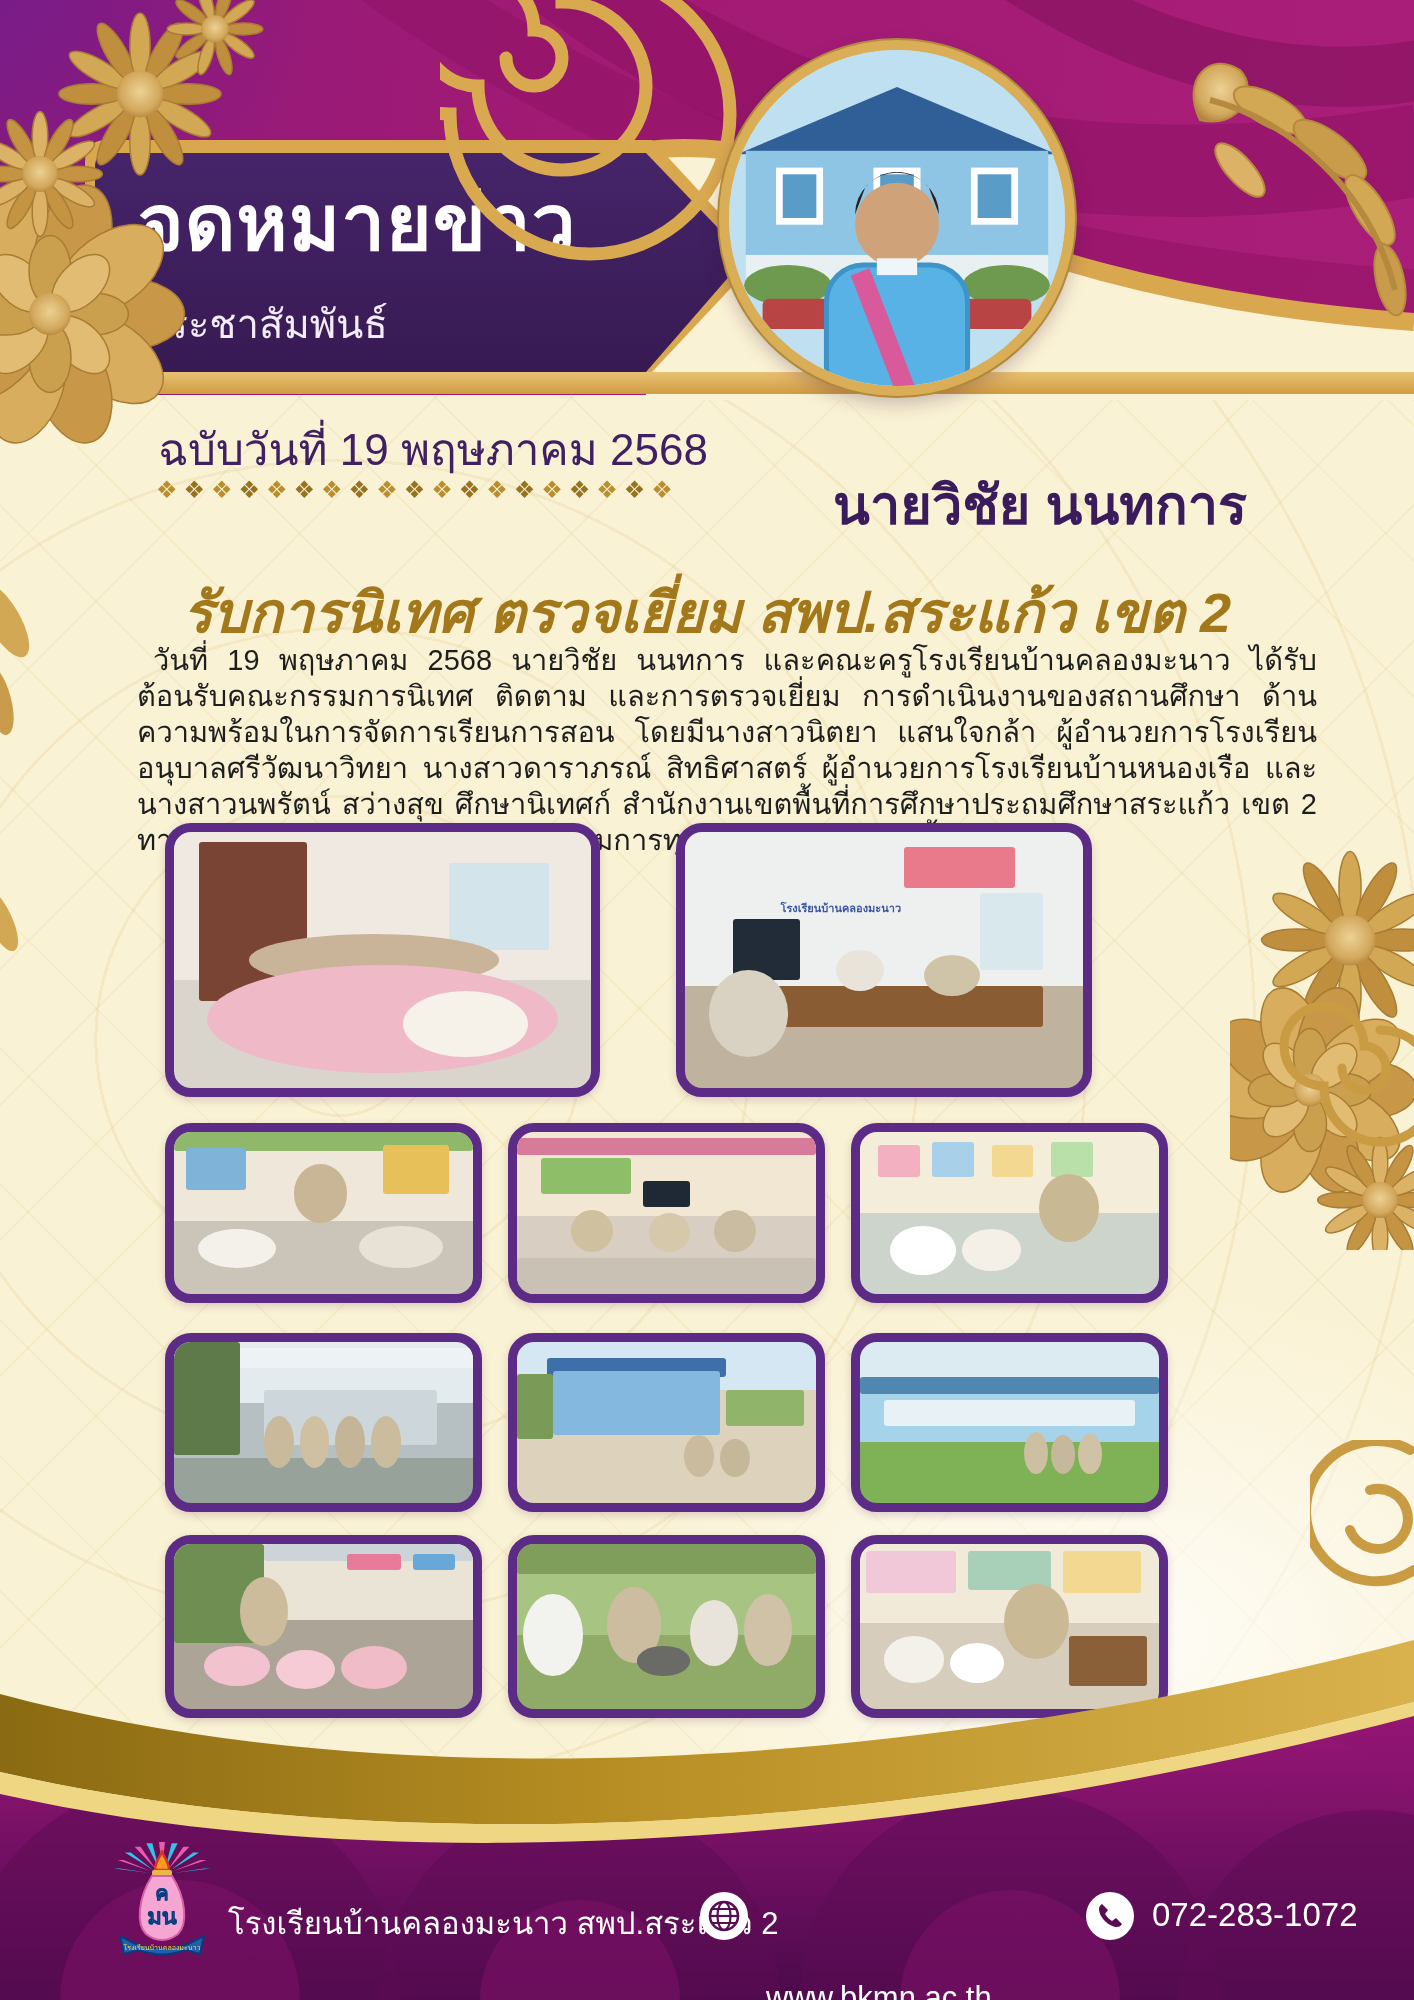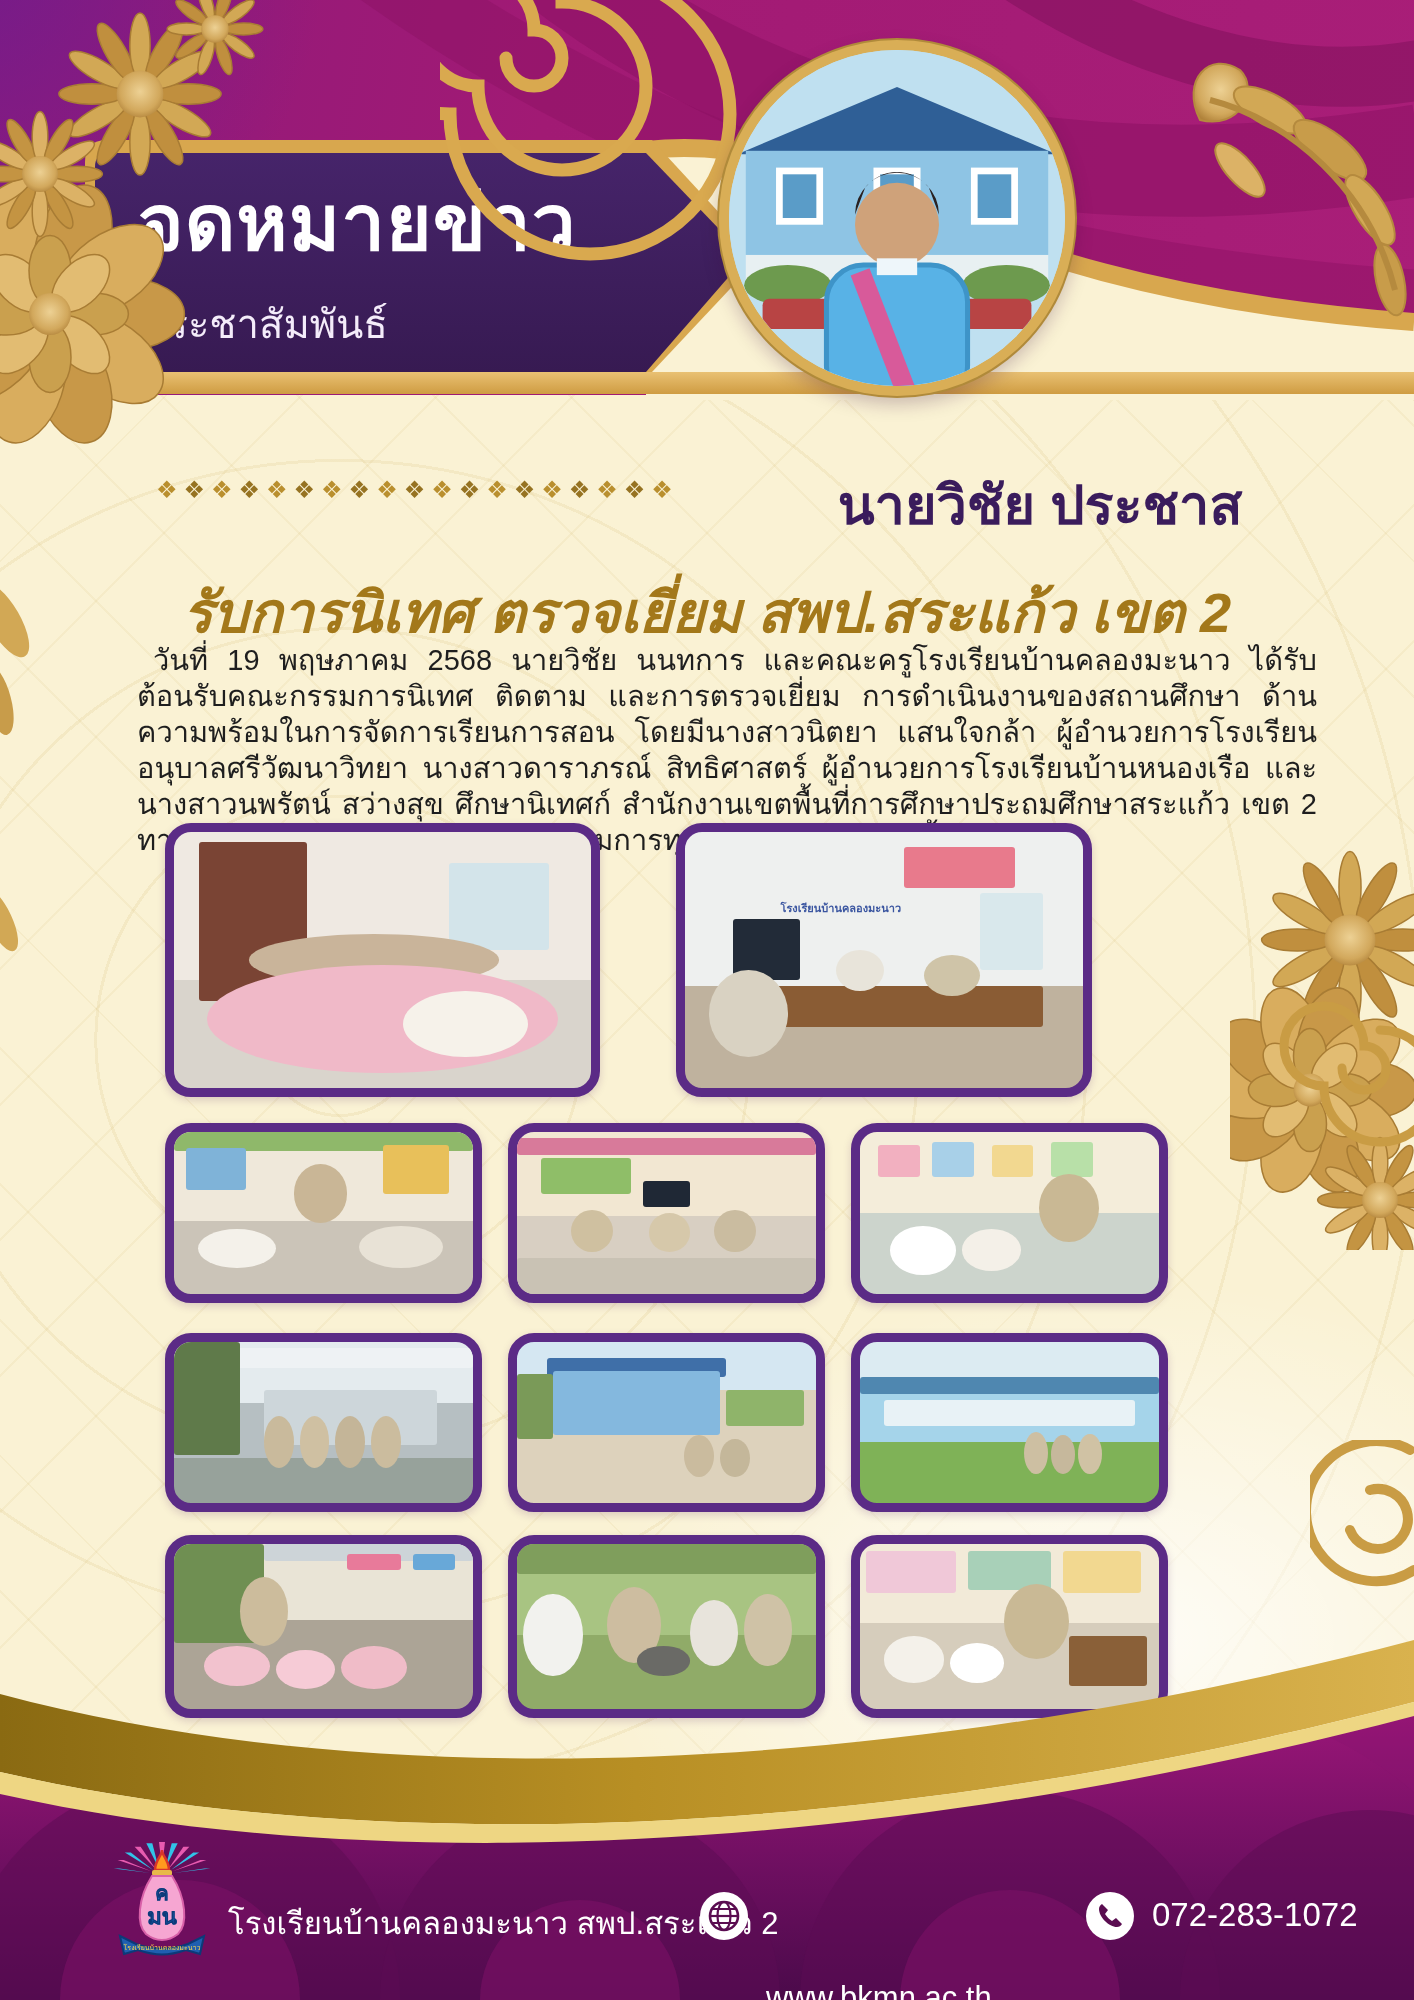--- a/index.html
+++ b/index.html
@@ -284,6 +284,7 @@
     </svg>
   </div>
 
+  <div class="abs issue-date">ฉบับวันที่ 19 พฤษภาคม 2568</div>
   <div class="abs separator" id="separator"><span class="a">❖</span><span class="b">❖</span><span class="a">❖</span><span class="b">❖</span><span class="a">❖</span><span class="b">❖</span><span class="a">❖</span><span class="b">❖</span><span class="a">❖</span><span class="b">❖</span><span class="a">❖</span><span class="b">❖</span><span class="a">❖</span><span class="b">❖</span><span class="a">❖</span><span class="b">❖</span><span class="a">❖</span><span class="b">❖</span><span class="a">❖</span></div>
 
   <div class="abs director-name">นายวิชัย ประชาส</div>

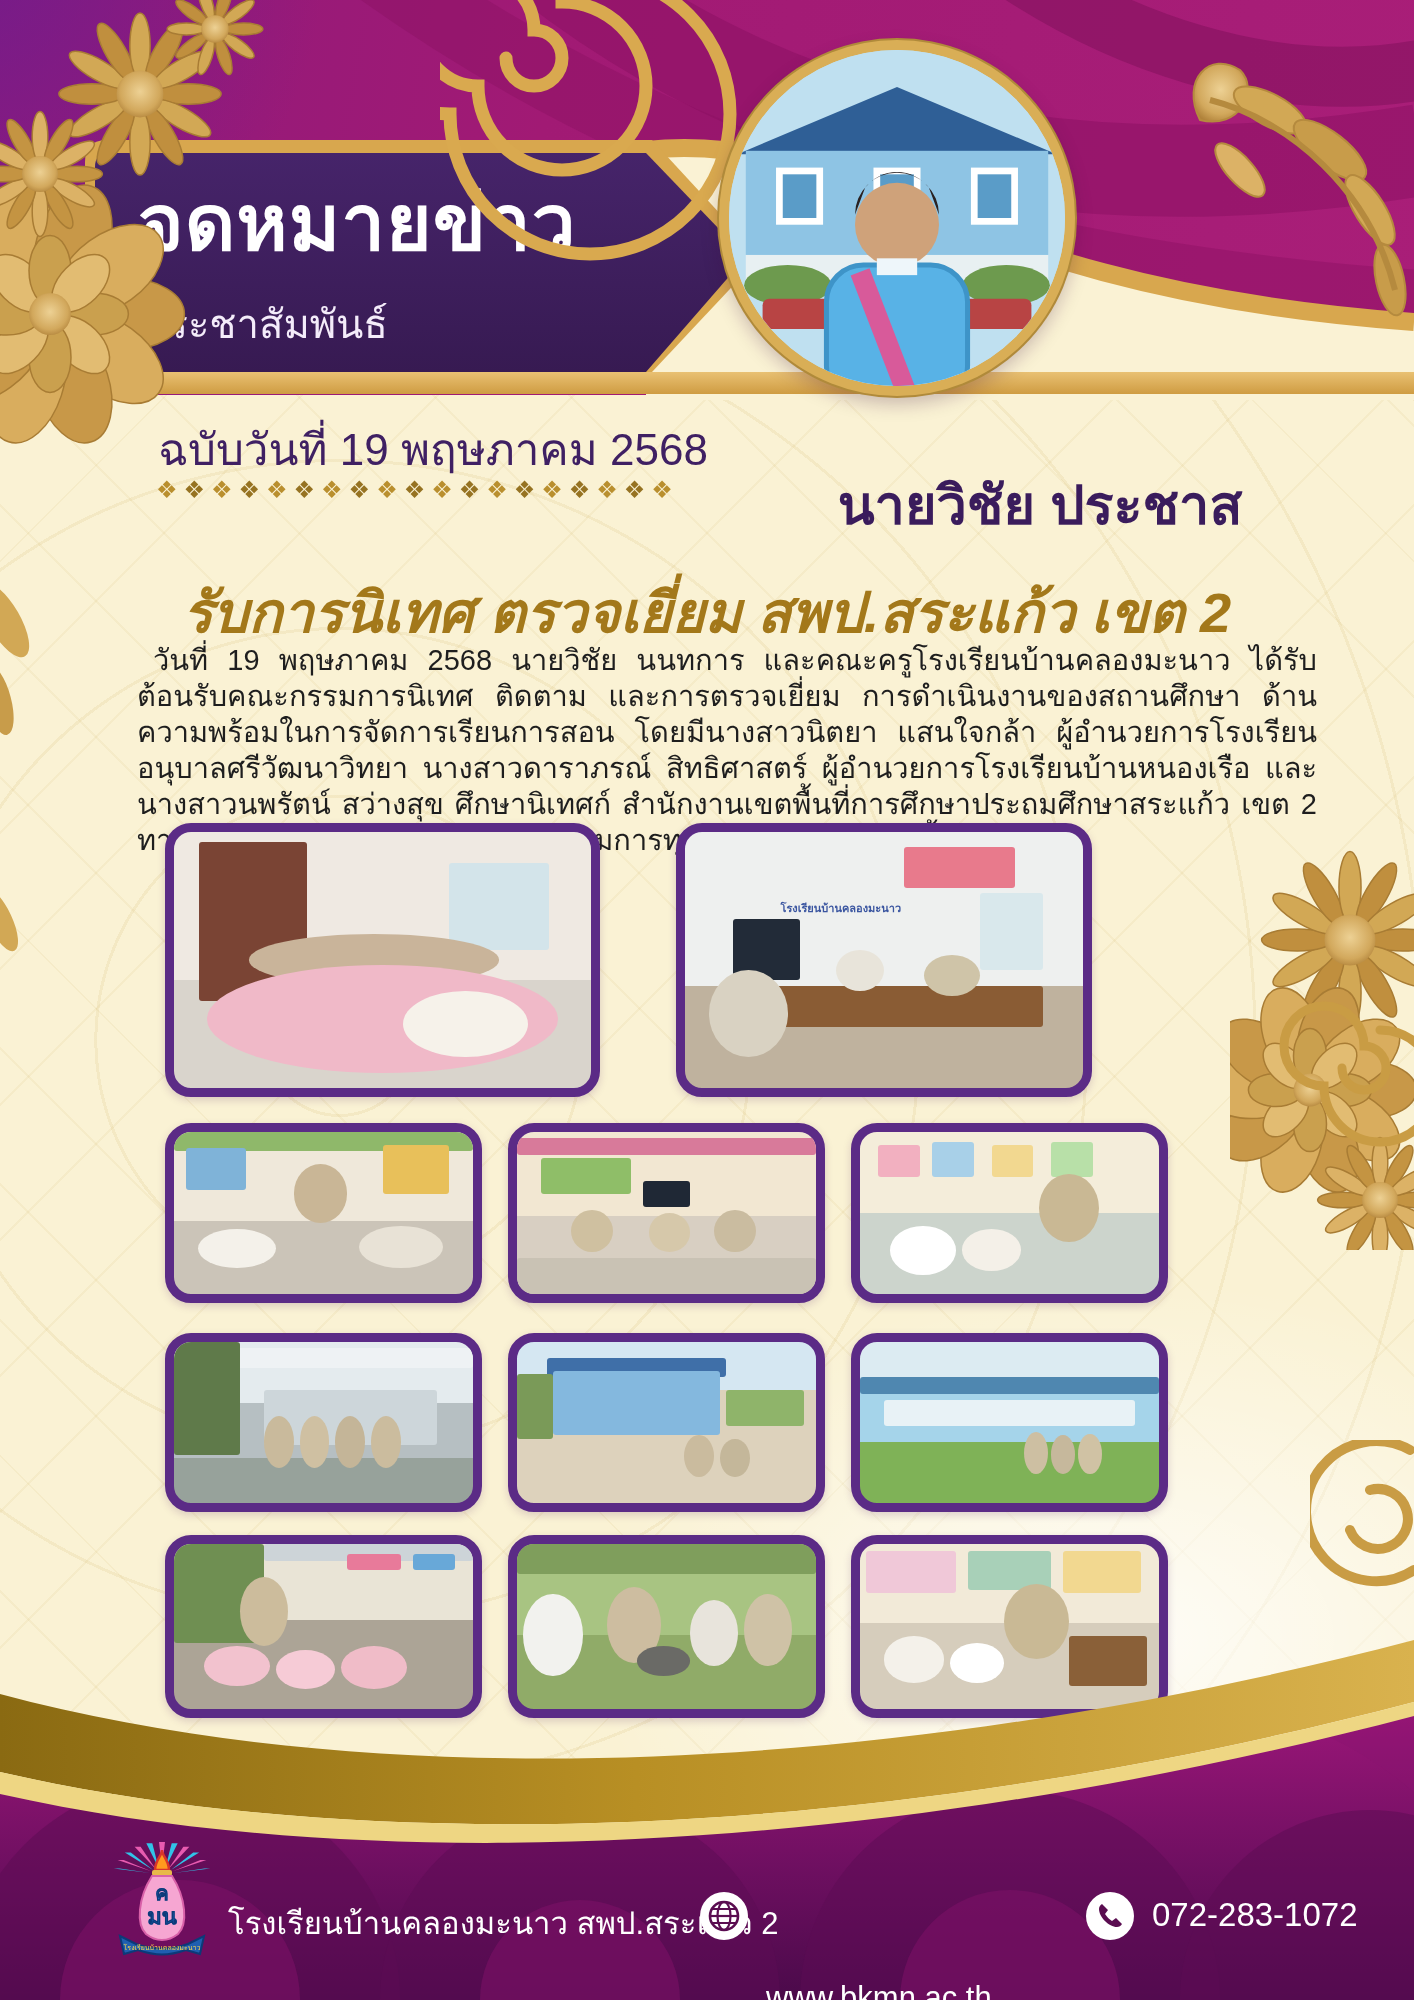--- a/index.html
+++ b/index.html
@@ -287,7 +287,7 @@
   <div class="abs issue-date">ฉบับวันที่ 19 พฤษภาคม 2568</div>
   <div class="abs separator" id="separator"><span class="a">❖</span><span class="b">❖</span><span class="a">❖</span><span class="b">❖</span><span class="a">❖</span><span class="b">❖</span><span class="a">❖</span><span class="b">❖</span><span class="a">❖</span><span class="b">❖</span><span class="a">❖</span><span class="b">❖</span><span class="a">❖</span><span class="b">❖</span><span class="a">❖</span><span class="b">❖</span><span class="a">❖</span><span class="b">❖</span><span class="a">❖</span></div>
 
-  <div class="abs director-name">นายวิชัย ประชาส</div>
+  <div class="abs director-name">นายวิชัย นนทการ</div>
 
   <div class="abs headline">รับการนิเทศ ตรวจเยี่ยม สพป.สระแก้ว เขต 2</div>
   <p class="abs article-body">วันที่ 19 พฤษภาคม 2568 นายวิชัย นนทการ และคณะครูโรงเรียนบ้านคลองมะนาว ได้รับต้อนรับคณะกรรมการนิเทศ ติดตาม และการตรวจเยี่ยม การดำเนินงานของสถานศึกษา ด้านความพร้อมในการจัดการเรียนการสอน โดยมีนางสาวนิตยา แสนใจกล้า ผู้อำนวยการโรงเรียนอนุบาลศรีวัฒนาวิทยา นางสาวดาราภรณ์ สิทธิศาสตร์ ผู้อำนวยการโรงเรียนบ้านหนองเรือ และนางสาวนพรัตน์ สว่างสุข ศึกษานิเทศก์ สำนักงานเขตพื้นที่การศึกษาประถมศึกษาสระแก้ว เขต 2 ทางโรงเรียนขอขอบพระคุณคณะกรรมการทุกท่านมา ณ โอกาสนี้</p>

